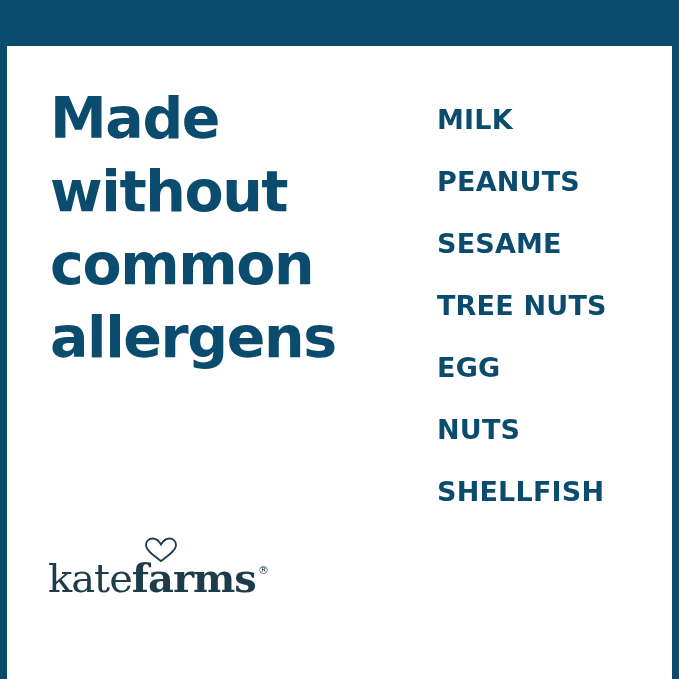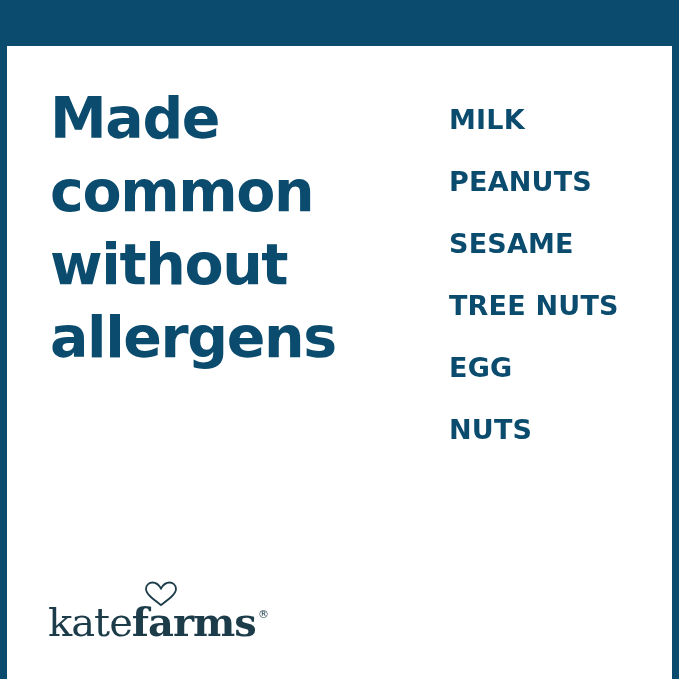--- a/index.html
+++ b/index.html
@@ -76,7 +76,6 @@
     height: 62px;
     display: flex;
     align-items: center;
-    margin-left: 12px;
   }
   .logo-wrap {
     position: absolute;

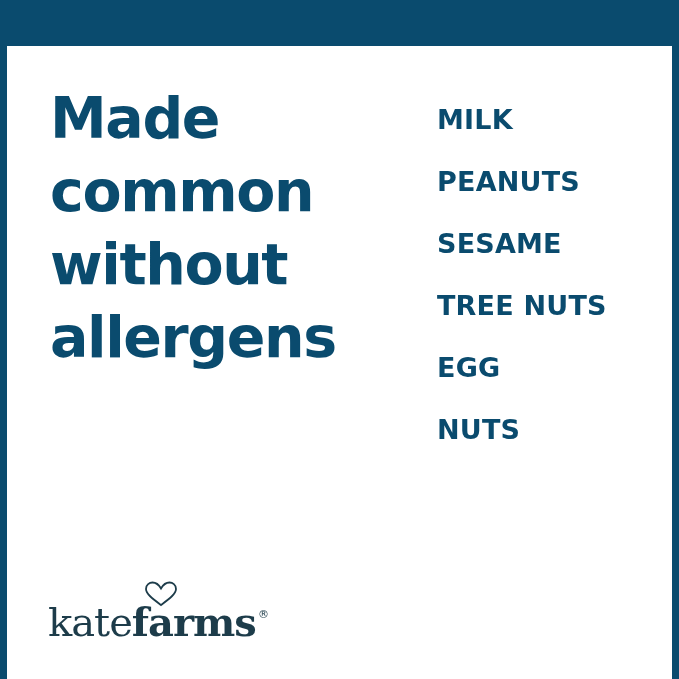--- a/index.html
+++ b/index.html
@@ -126,8 +126,8 @@
 
   <div class="headline">
     <span class="line">Made</span>
+    <span class="line">without</span>
     <span class="line">common</span>
-    <span class="line">without</span>
     <span class="line">allergens</span>
   </div>
 

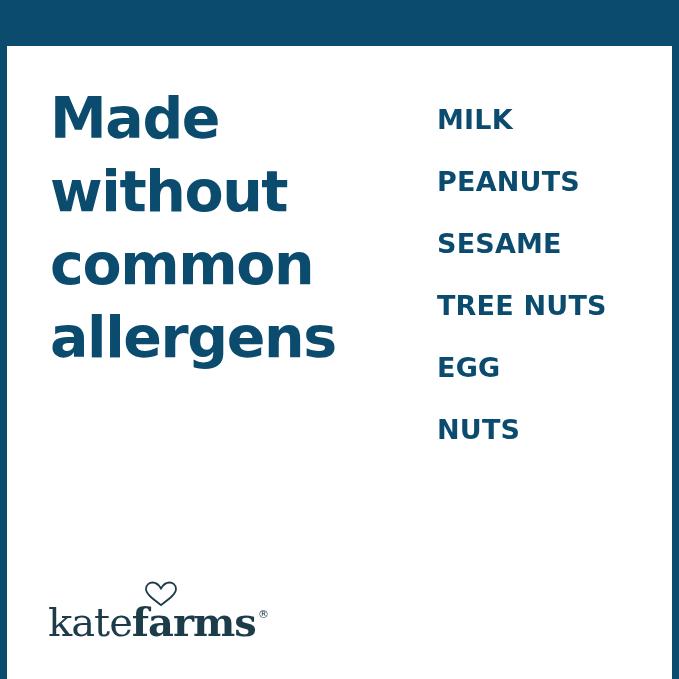--- a/index.html
+++ b/index.html
@@ -138,6 +138,7 @@
     <div class="allergen-item">TREE NUTS</div>
     <div class="allergen-item">EGG</div>
     <div class="allergen-item">NUTS</div>
+    <div class="allergen-item">SHELLFISH</div>
   </div>
 
   <div class="logo-wrap">

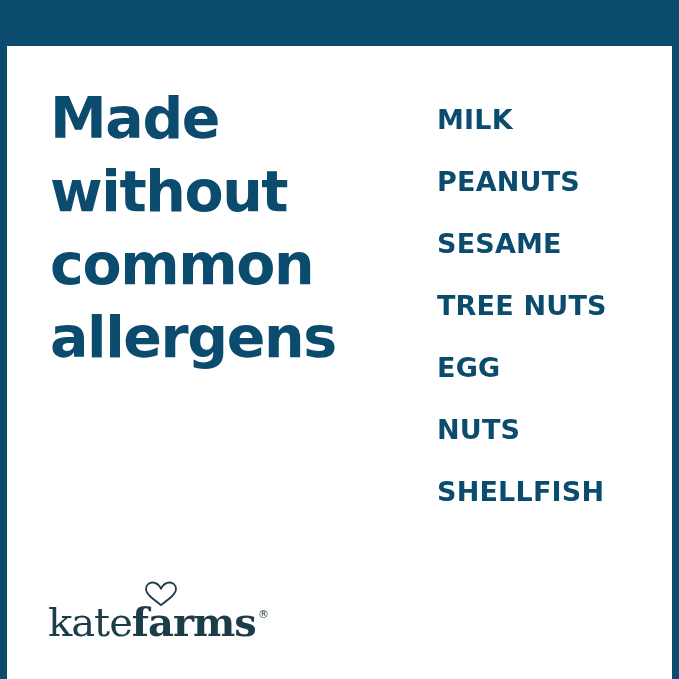--- a/index.html
+++ b/index.html
@@ -91,7 +91,6 @@
     line-height: 1;
     letter-spacing: -1px;
     position: relative;
-    margin-top: 44px;
   }
   .logo-text .kate {
     font-weight: normal;

